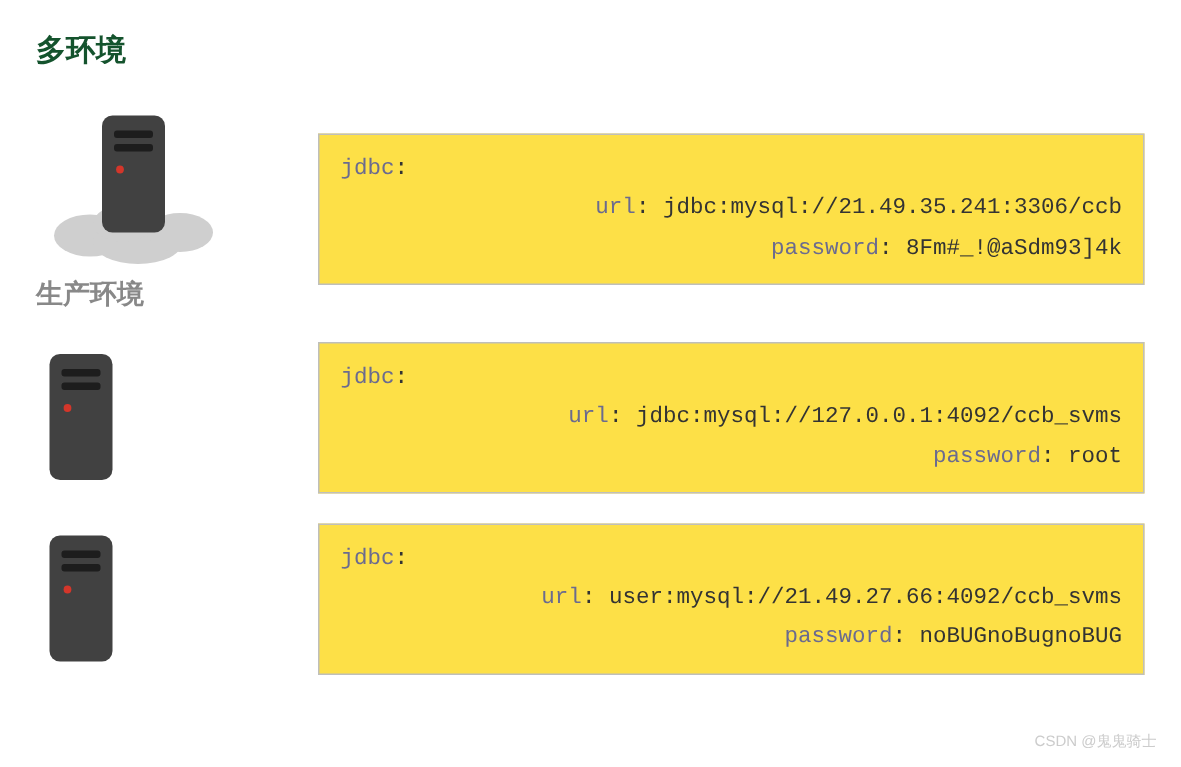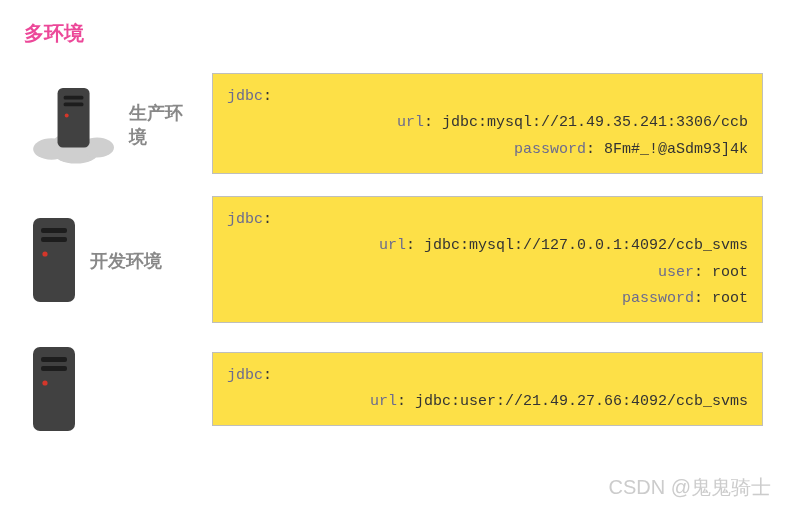--- a/index.html
+++ b/index.html
@@ -11,7 +11,7 @@
     width: 787px;
   }
   .title {
-    color: #ec4899;
+    color: #14532d;
     font-size: 20px;
     font-weight: bold;
     margin-bottom: 24px;

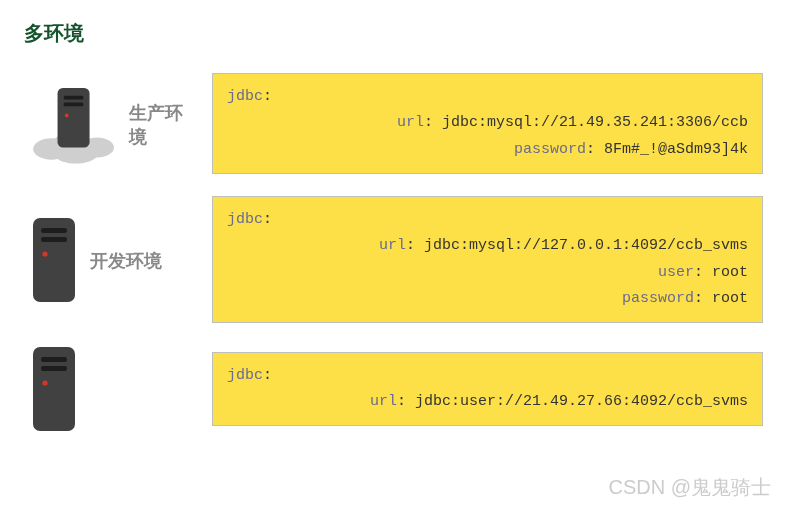--- a/index.html
+++ b/index.html
@@ -26,7 +26,8 @@
   .env-col {
     width: 160px;
     display: flex;
-    align-items: center;
+    flex-direction: column;
+    align-items: flex-start;
     gap: 6px;
     flex-shrink: 0;
     font-family: Liberation Serif, serif;

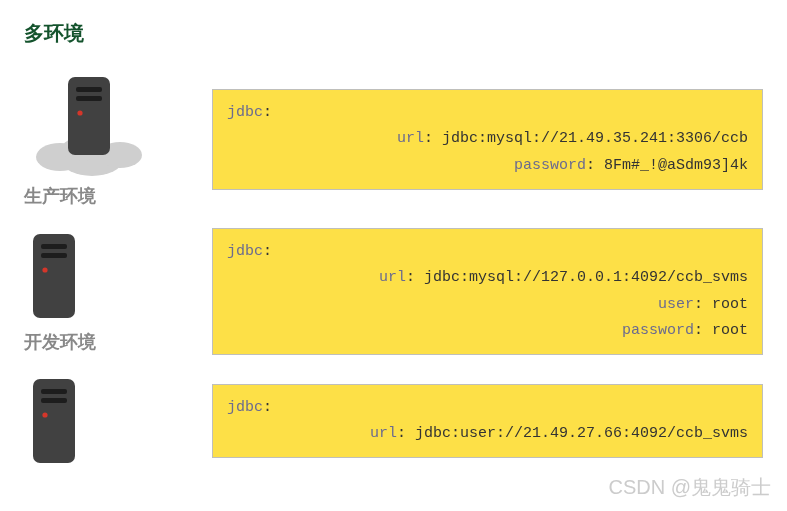--- a/index.html
+++ b/index.html
@@ -102,7 +102,6 @@
   <div class="code-box">
     <div><span class="key">jdbc</span>:</div>
     <div class="indent1"><span class="key">url</span>: <span>jdbc:mysql://127.0.0.1:4092/ccb_svms</span></div>
-    <div class="indent1"><span class="key">user</span>: <span>root</span></div>
     <div class="indent1"><span class="key">password</span>: <span>root</span></div>
   </div>
 </div>

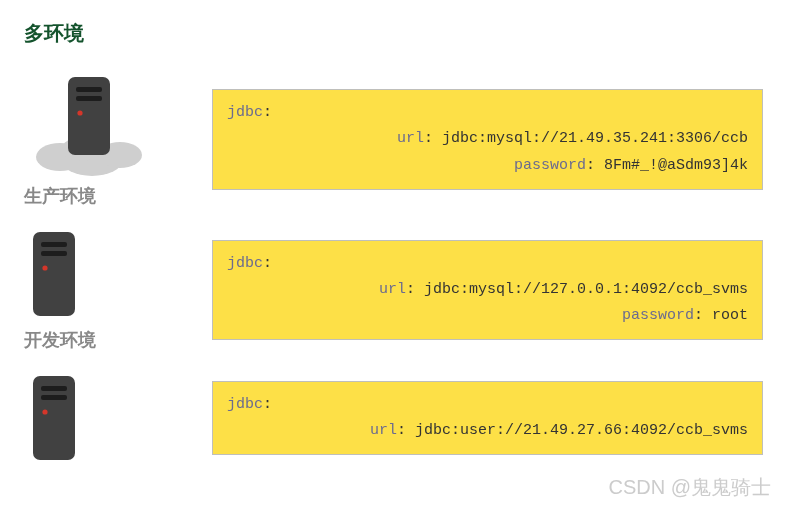--- a/index.html
+++ b/index.html
@@ -97,7 +97,6 @@
       <rect x="17" y="23" width="26" height="5" rx="2" fill="#1d1d1d"></rect>
       <circle cx="21" cy="40" r="2.6" fill="#d4362a"></circle>
     </svg>
-    <div class="env-label">开发环境</div>
   </div>
   <div class="code-box">
     <div><span class="key">jdbc</span>:</div>

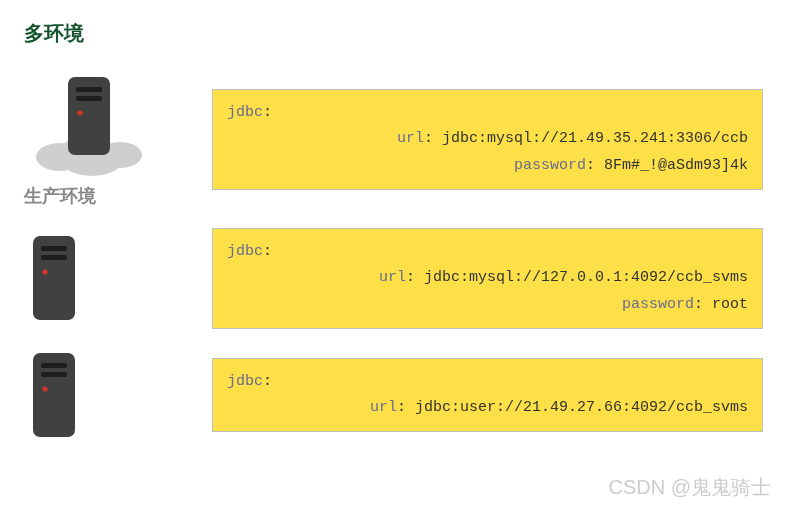--- a/index.html
+++ b/index.html
@@ -116,7 +116,7 @@
   </div>
   <div class="code-box">
     <div><span class="key">jdbc</span>:</div>
-    <div class="indent1"><span class="key">url</span>: <span>jdbc:user://21.49.27.66:4092/ccb_svms</span></div>
+    <div class="indent1"><span class="key">url</span>: <span>user:mysql://21.49.27.66:4092/ccb_svms</span></div>
   </div>
 </div>
 

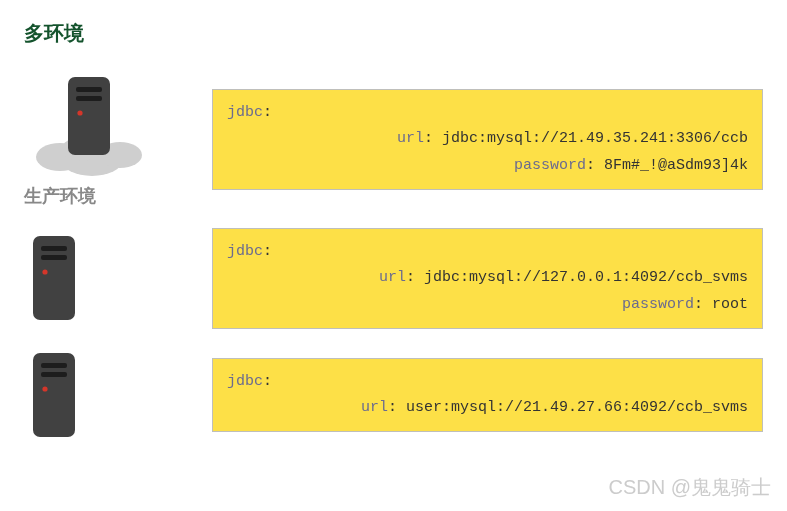--- a/index.html
+++ b/index.html
@@ -117,6 +117,7 @@
   <div class="code-box">
     <div><span class="key">jdbc</span>:</div>
     <div class="indent1"><span class="key">url</span>: <span>user:mysql://21.49.27.66:4092/ccb_svms</span></div>
+    <div class="indent1"><span class="key">password</span>: <span>noBUGnoBugnoBUG</span></div>
   </div>
 </div>
 

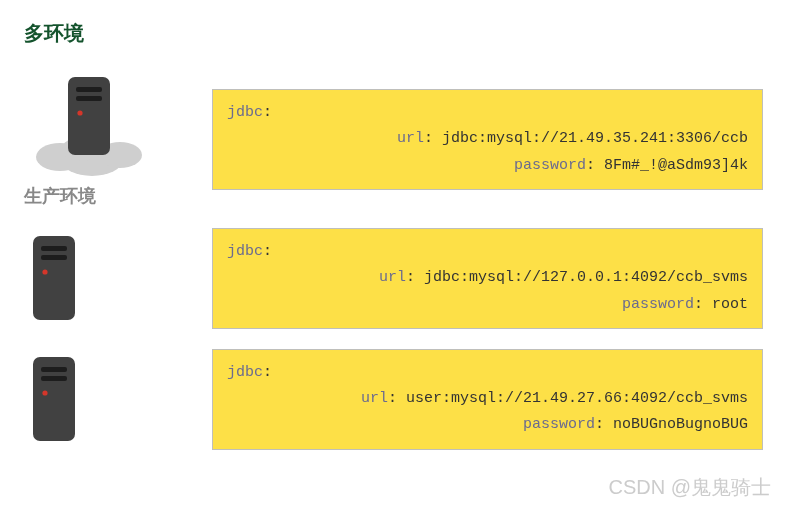--- a/index.html
+++ b/index.html
@@ -55,7 +55,7 @@
     right: 16px;
     bottom: 10px;
     color: #ccc;
-    font-size: 20px;
+    font-size: 10px;
     pointer-events: none;
   }
   

